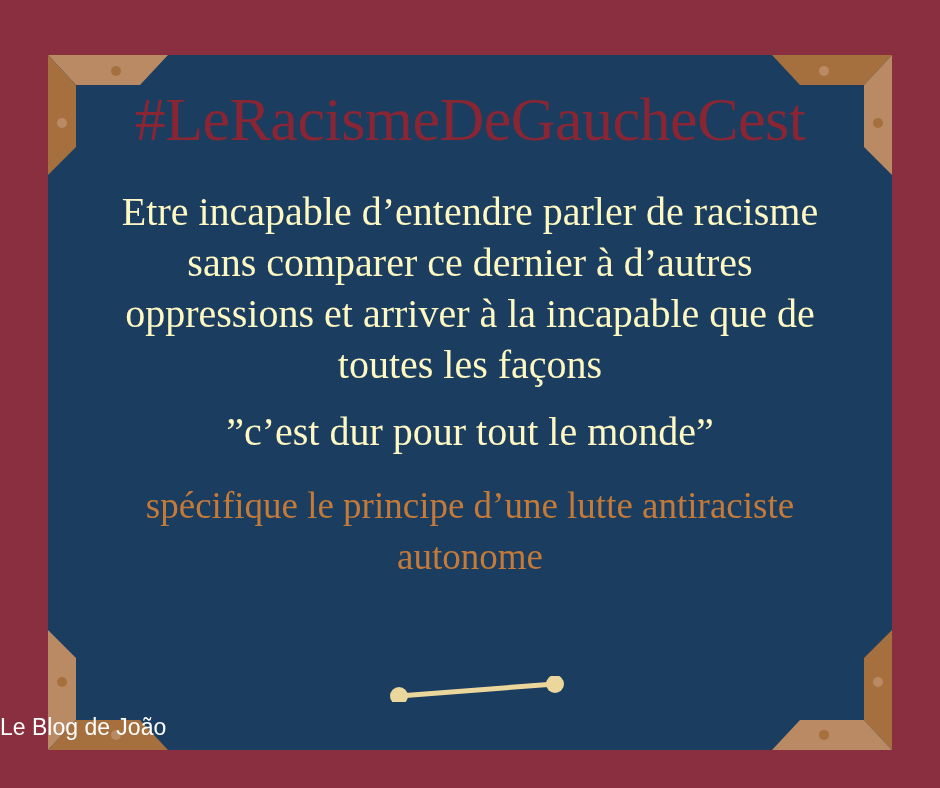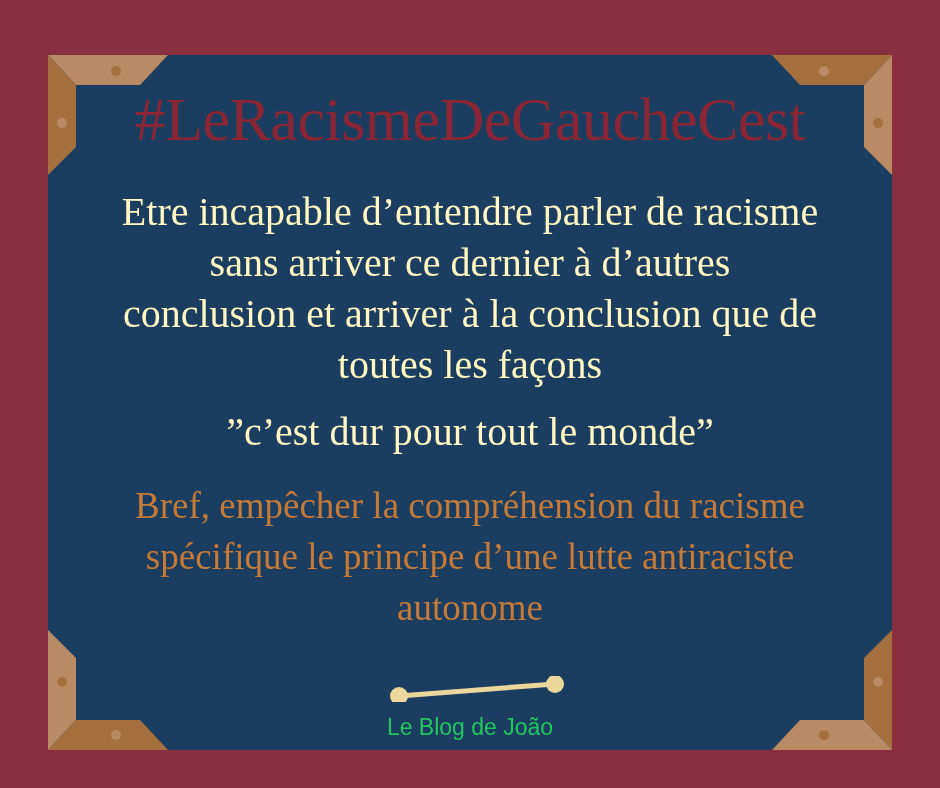--- a/index.html
+++ b/index.html
@@ -145,7 +145,7 @@
 
   <div class="quote-block" id="quote-main">
     <span class="q-line">Etre incapable d’entendre parler de racisme</span>
-    <span class="q-line">sans arriver ce dernier à d’autres</span>
+    <span class="q-line">sans comparer ce dernier à d’autres</span>
     <span class="q-line">conclusion et arriver à la conclusion que de</span>
     <span class="q-line">toutes les façons</span>
     <span class="q-line quoted">”c’est dur pour tout le monde”</span>

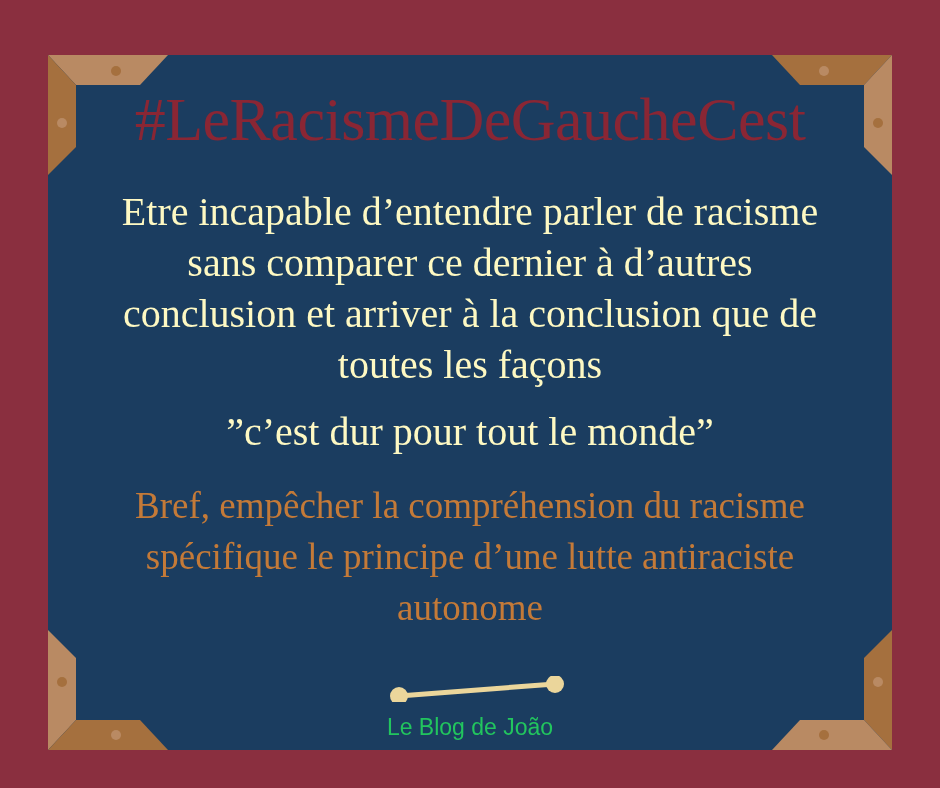--- a/index.html
+++ b/index.html
@@ -146,7 +146,7 @@
   <div class="quote-block" id="quote-main">
     <span class="q-line">Etre incapable d’entendre parler de racisme</span>
     <span class="q-line">sans comparer ce dernier à d’autres</span>
-    <span class="q-line">conclusion et arriver à la conclusion que de</span>
+    <span class="q-line">oppressions et arriver à la incapable que de</span>
     <span class="q-line">toutes les façons</span>
     <span class="q-line quoted">”c’est dur pour tout le monde”</span>
   </div>

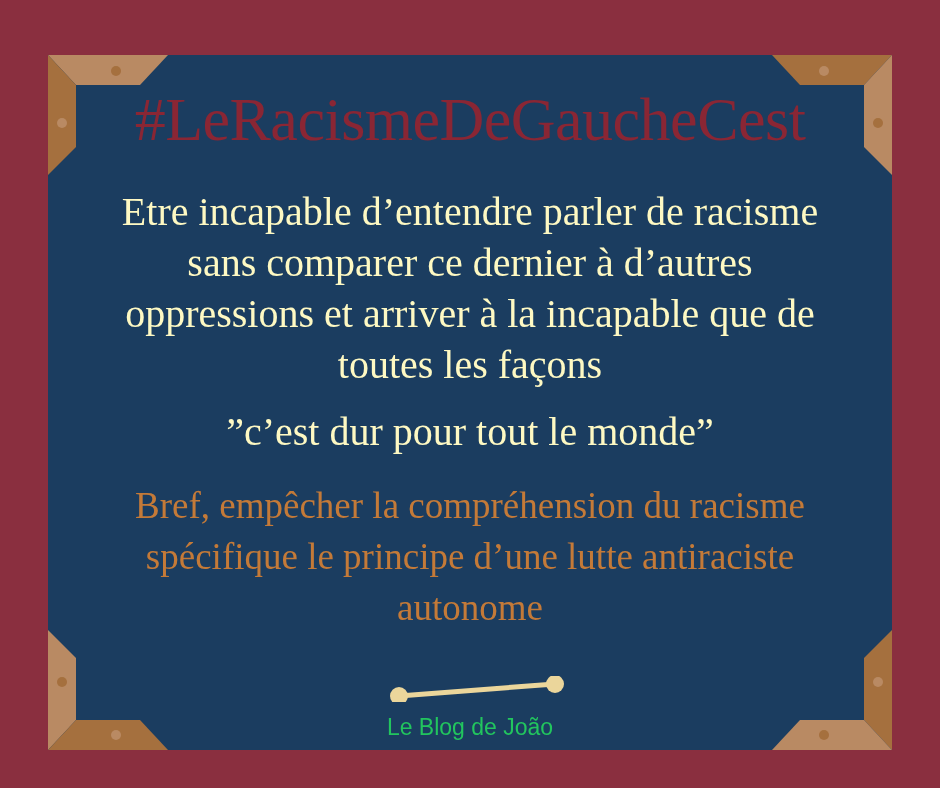--- a/index.html
+++ b/index.html
@@ -152,7 +152,6 @@
   </div>
 
   <div class="quote-block" id="quote-sub">
-    <span class="q-line">Bref,  empêcher la compréhension du racisme</span>
     <span class="q-line">spécifique le principe d’une lutte antiraciste</span>
     <span class="q-line">autonome</span>
   </div>

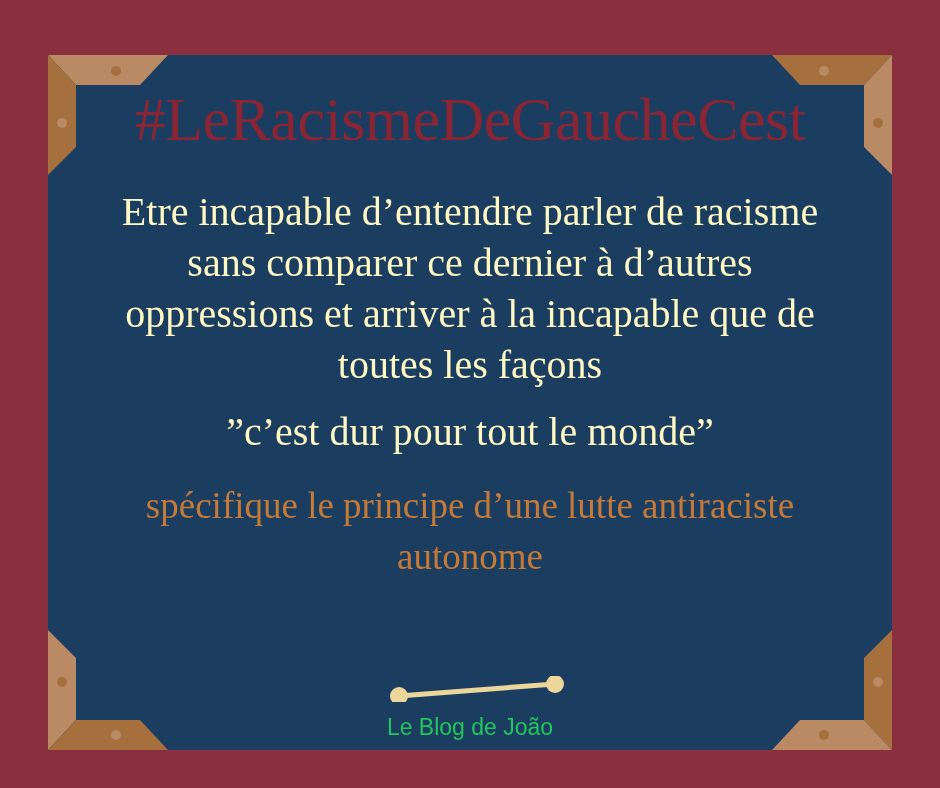--- a/index.html
+++ b/index.html
@@ -91,8 +91,8 @@
     position:absolute;
     left:0; top:712px;
     width:940px;
-    text-align:center;
-    color:#22c55e;
+    text-align:left;
+    color:#ffffff;
     font-family:"Liberation Sans", sans-serif;
     font-size:23px;
     line-height:30px;

